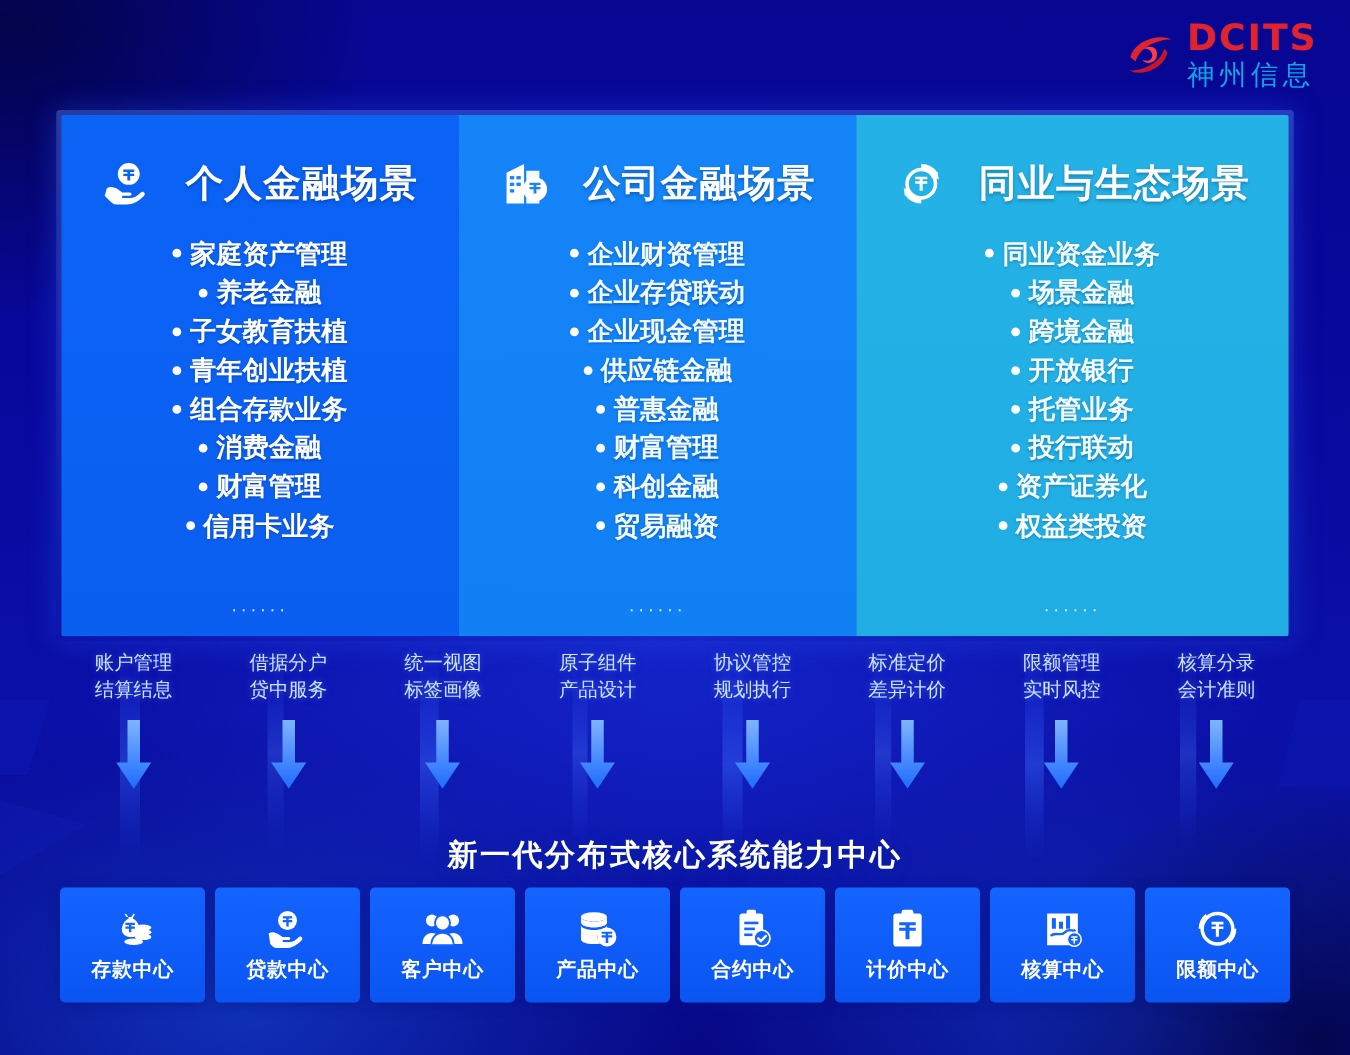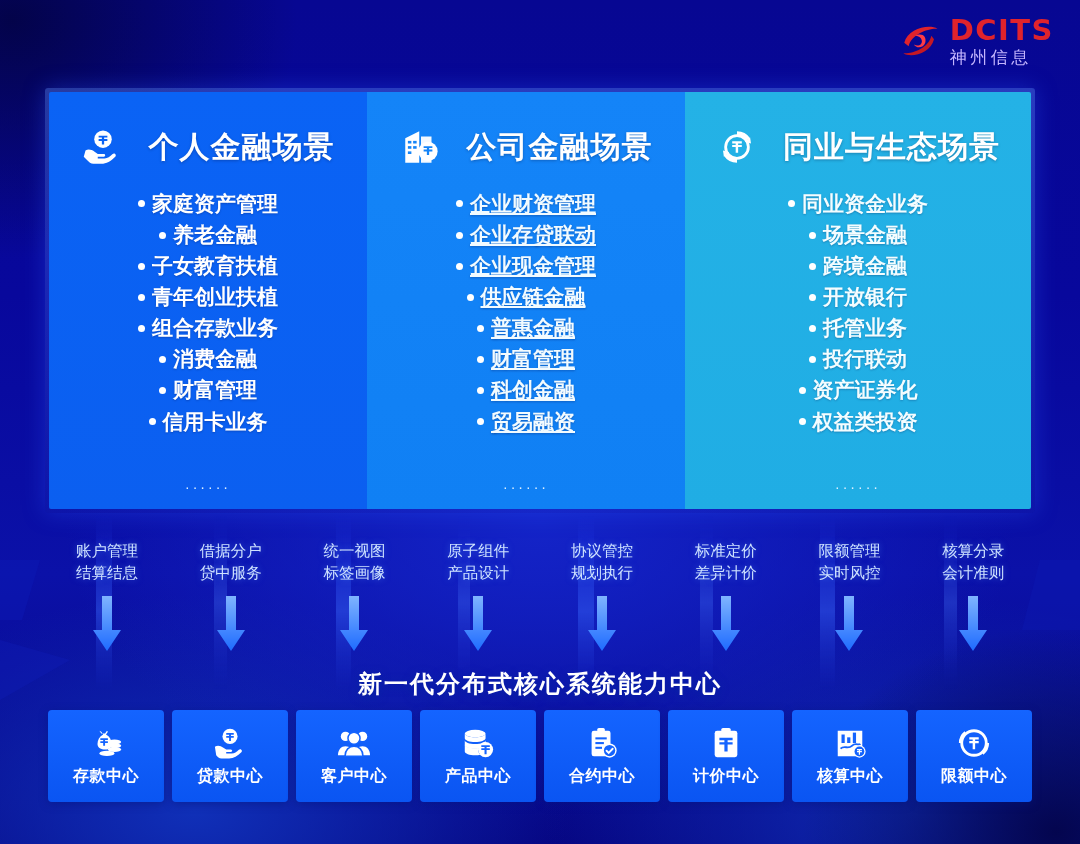--- a/index.html
+++ b/index.html
@@ -36,7 +36,7 @@
     font-size:29px; font-weight:bold; color:#e0232c; letter-spacing:1.5px;
     font-family:"DejaVu Sans",sans-serif;
   }
-  #logo .txt .cn{ font-size:17px; color:#c4b5fd; letter-spacing:3.5px; margin-top:4px; }
+  #logo .txt .cn{ font-size:22px; color:#0ea5e9; letter-spacing:3.5px; margin-top:4px; }
 
   
   #panels-wrap{

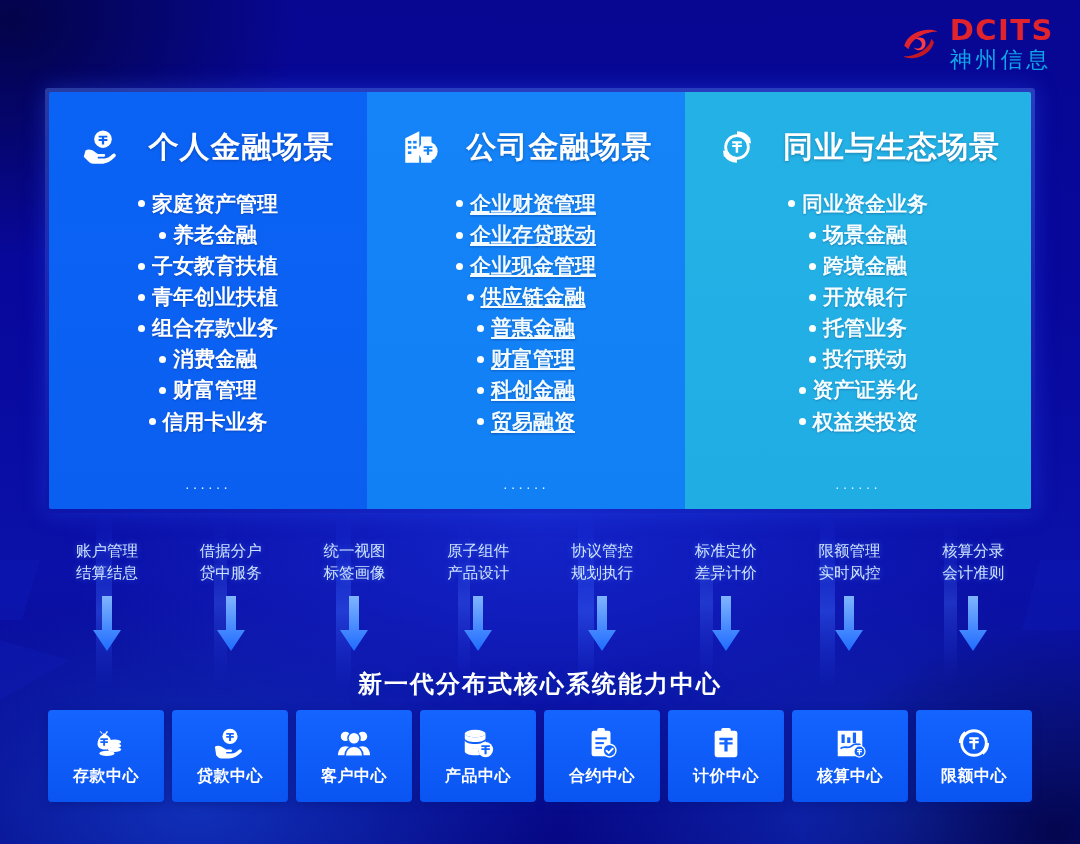--- a/index.html
+++ b/index.html
@@ -79,7 +79,7 @@
     text-align:center; color:#dff0ff; font-size:14px; letter-spacing:3px;
   }
   .panel.p1 li, .panel.p1 .panel-head .htitle{ color:#fff; }
-  .panel.p2 li{ color:#f2fbff;text-decoration:underline; }
+  .panel.p2 li{ color:#f2fbff; }
   .panel.p3 li{ color:#f4fdff; }
 
   

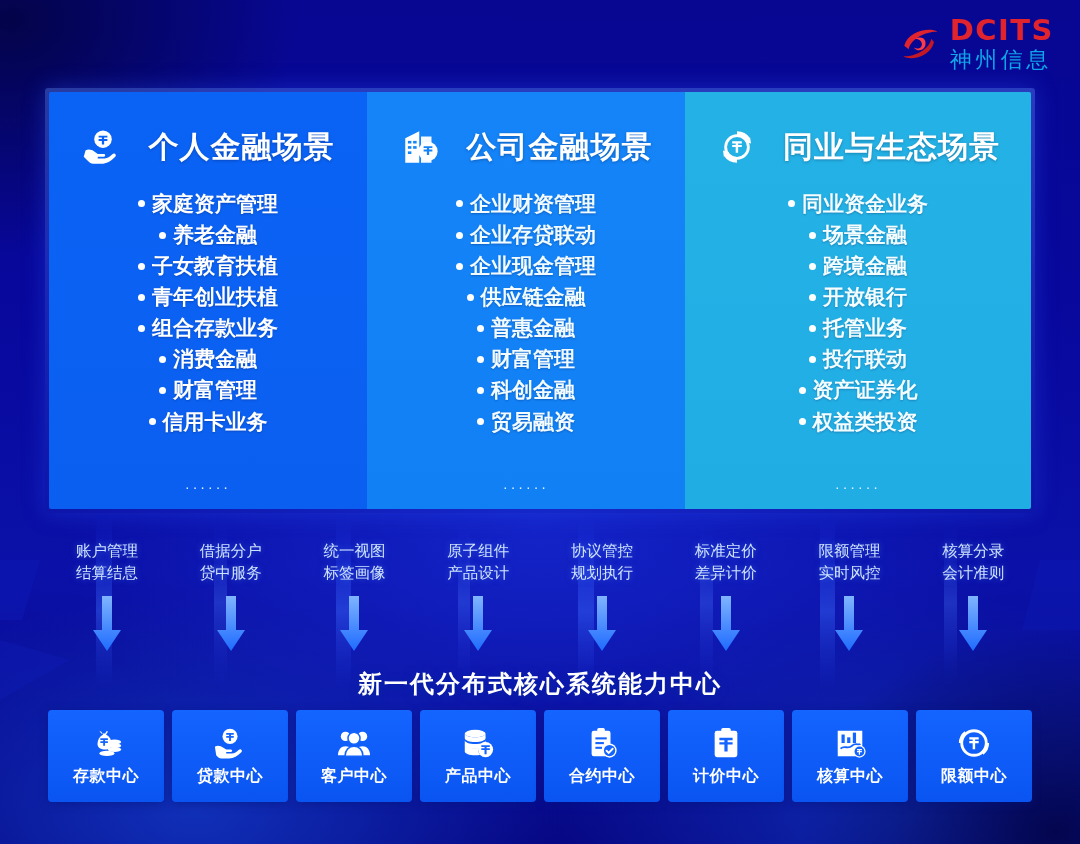--- a/index.html
+++ b/index.html
@@ -84,7 +84,7 @@
 
   
   #mid{
-    position:absolute; left:45px; top:540px; width:990px; height:128px;
+    position:absolute; left:45px; top:520px; width:990px; height:128px;
     display:flex;
   }
   .midcol{

